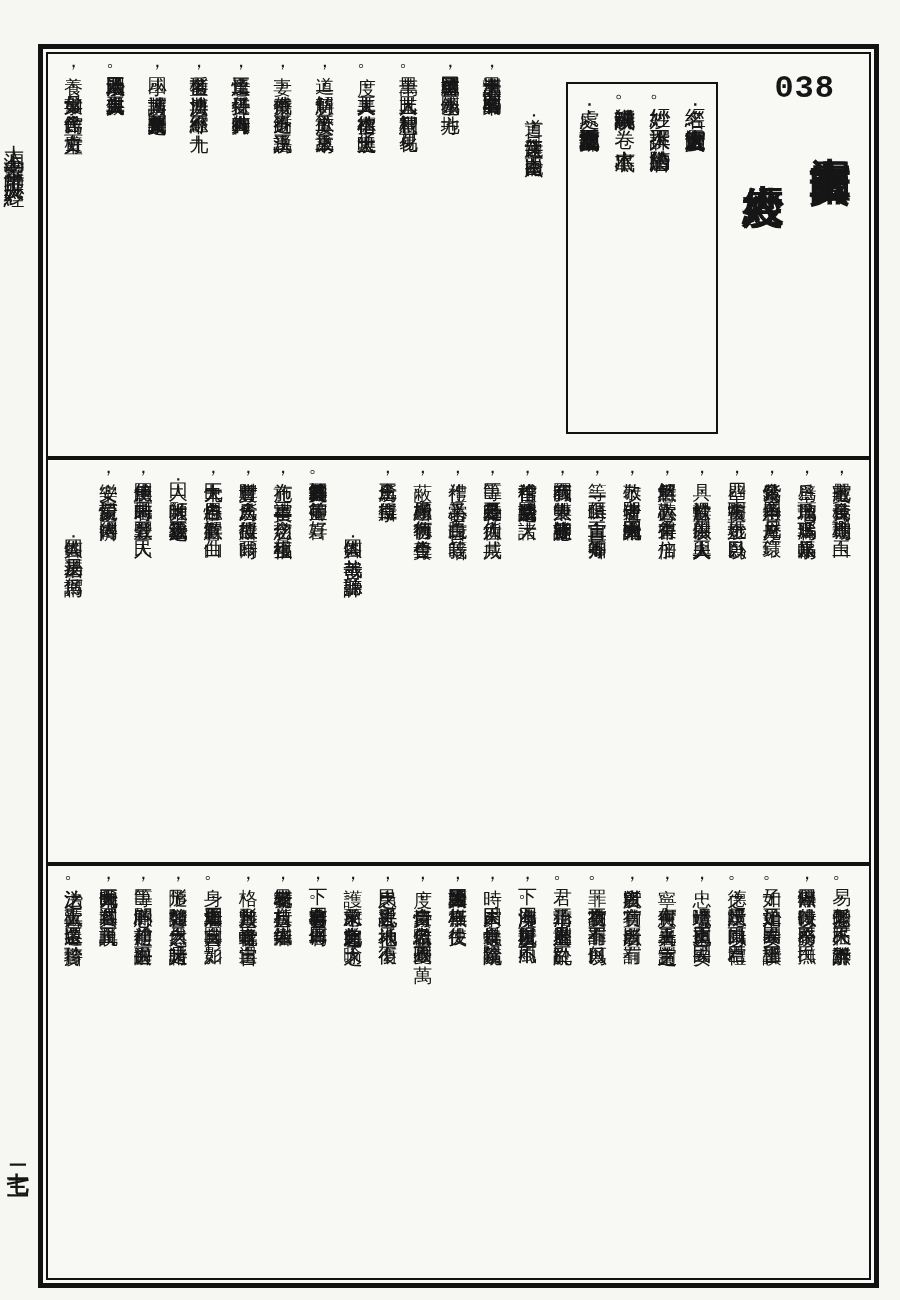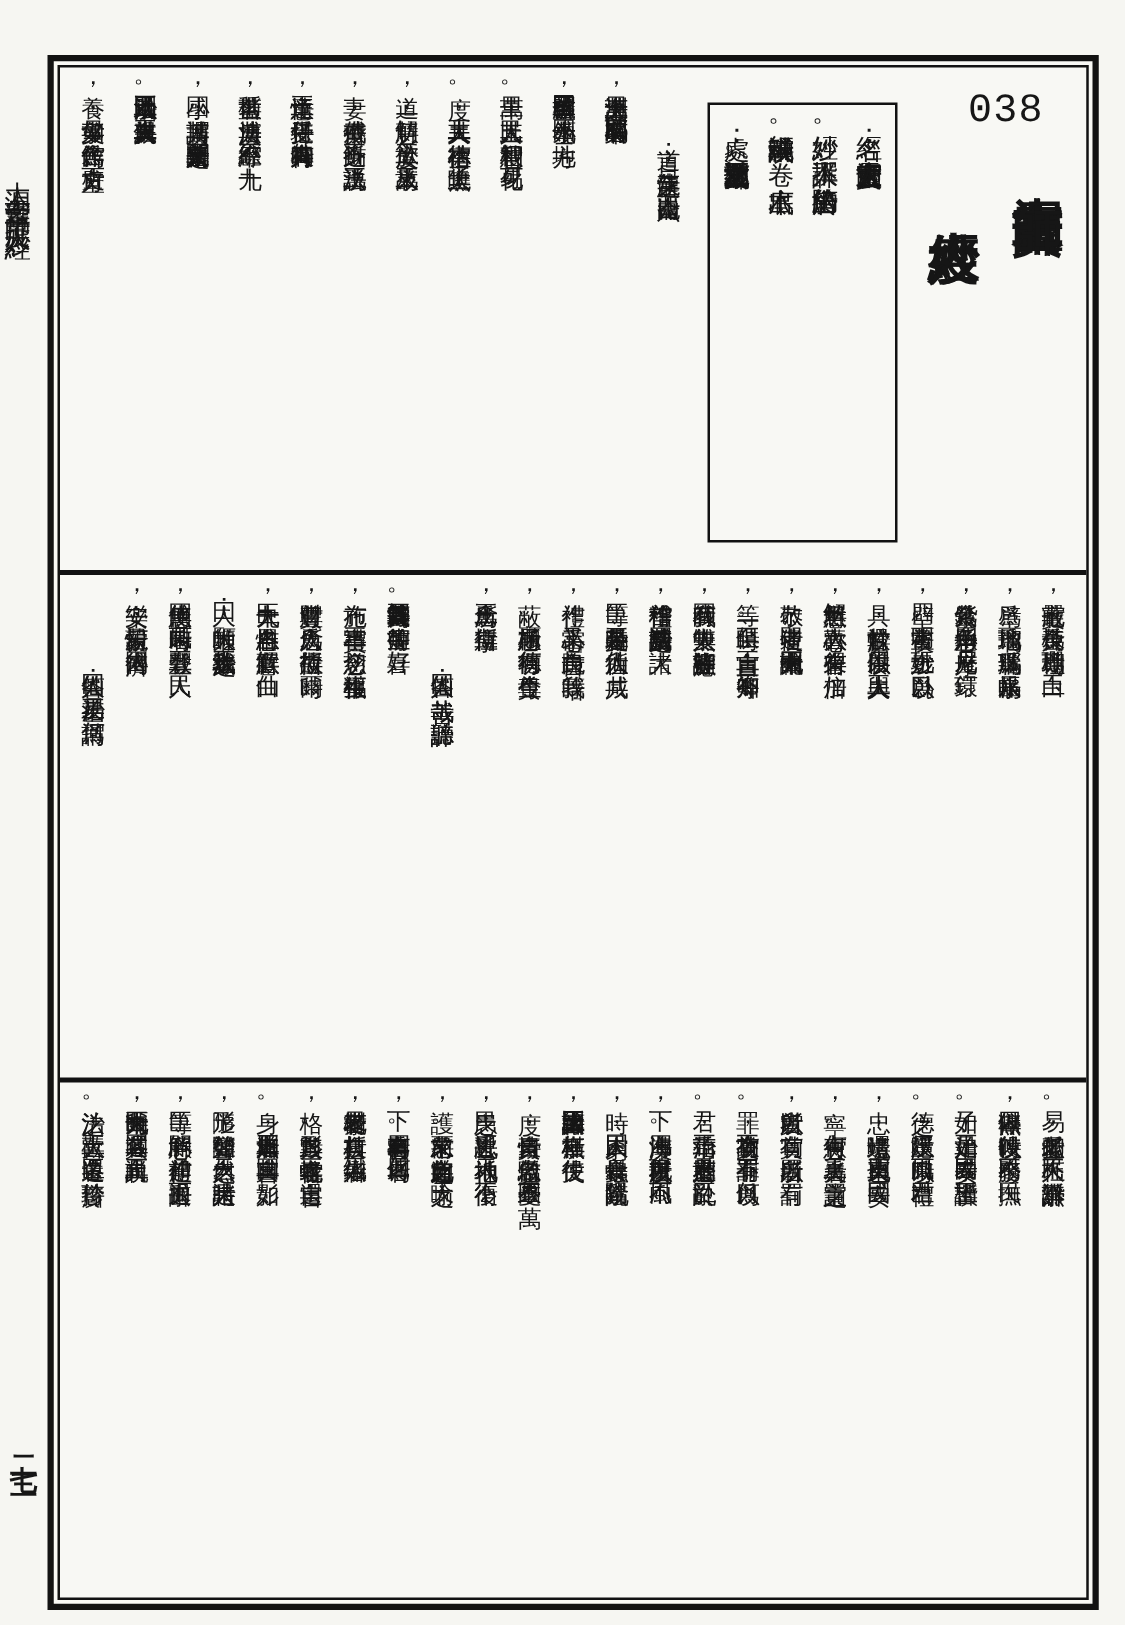--- a/index.html
+++ b/index.html
@@ -37,7 +37,7 @@
   
   .doc-number { position:absolute; top:16px; right:34px;
                 font-family:"Liberation Mono","DejaVu Sans Mono",monospace;
-                font-size:32px; letter-spacing:1px; font-weight:normal; }
+                font-size:32px; letter-spacing:1px; font-weight:bold; }
   .title-col { writing-mode:vertical-rl; text-orientation:upright;
                font-size:41px; font-weight:bold; line-height:1.12;
                letter-spacing:1px; flex:none; }

